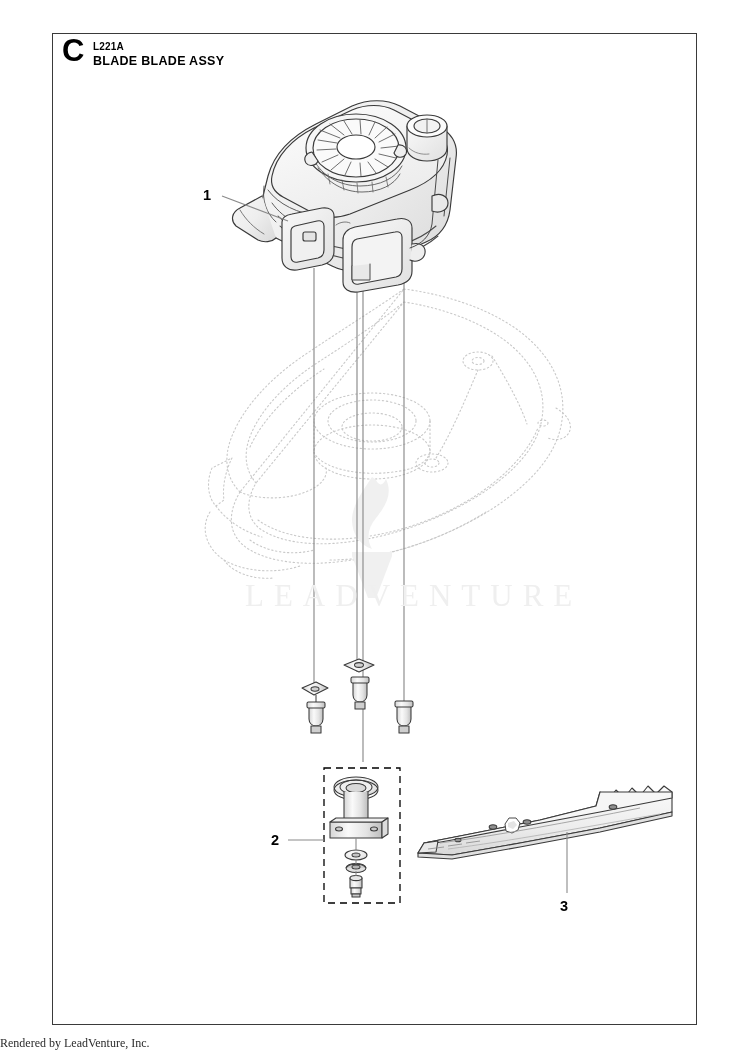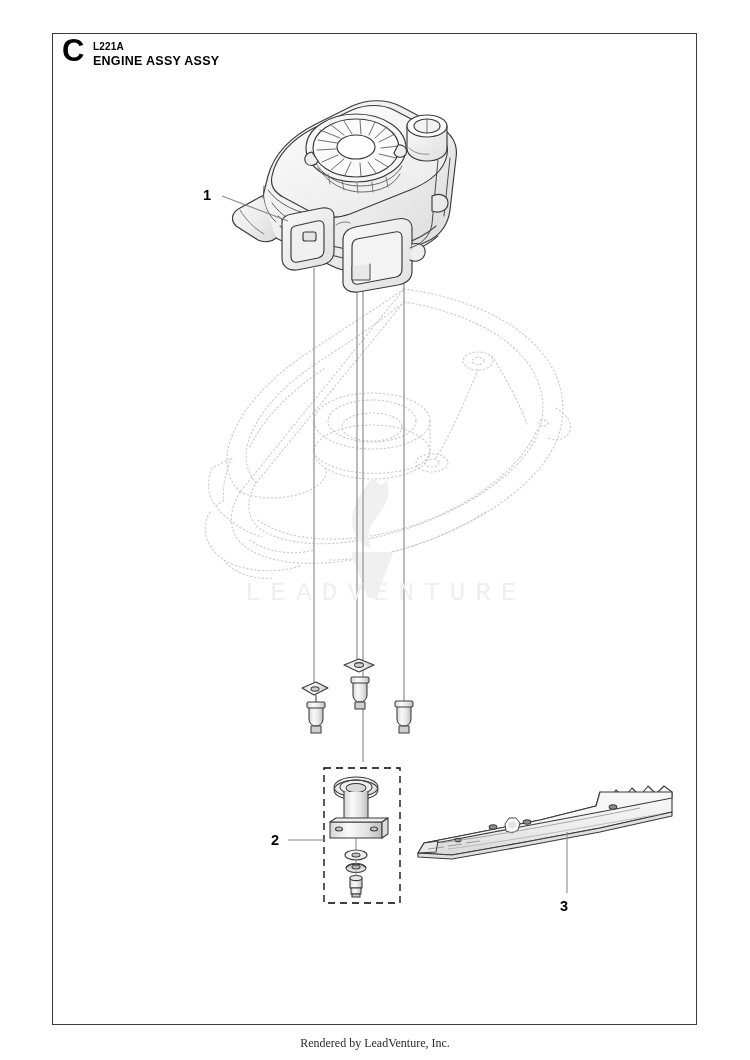--- a/index.html
+++ b/index.html
@@ -128,7 +128,7 @@
     <div class="section-letter">C</div>
     <div class="header-titles">
       <div class="model-name">L221A</div>
-      <div class="assy-name">ENGINE ASSY ASSY</div>
+      <div class="assy-name">BLADE BLADE ASSY</div>
     </div>
   </div>
 

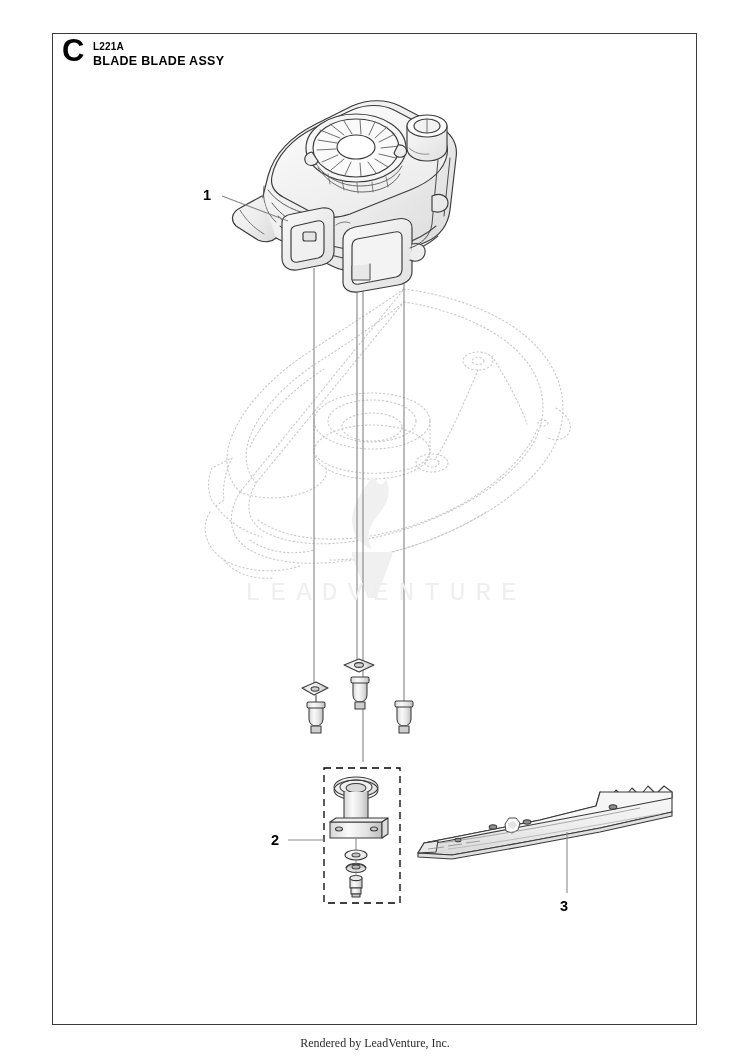--- a/index.html
+++ b/index.html
@@ -109,11 +109,11 @@
     position: absolute;
     left: 245px;
     top: 578px;
-    font-size: 26px;
+    font-size: 31px;
     letter-spacing: 10px;
     color: #efefef;
     font-weight: normal;
-    font-family: Liberation Mono, monospace;
+    font-family: Liberation Serif, serif;
     user-select: none;
   }
 </style>

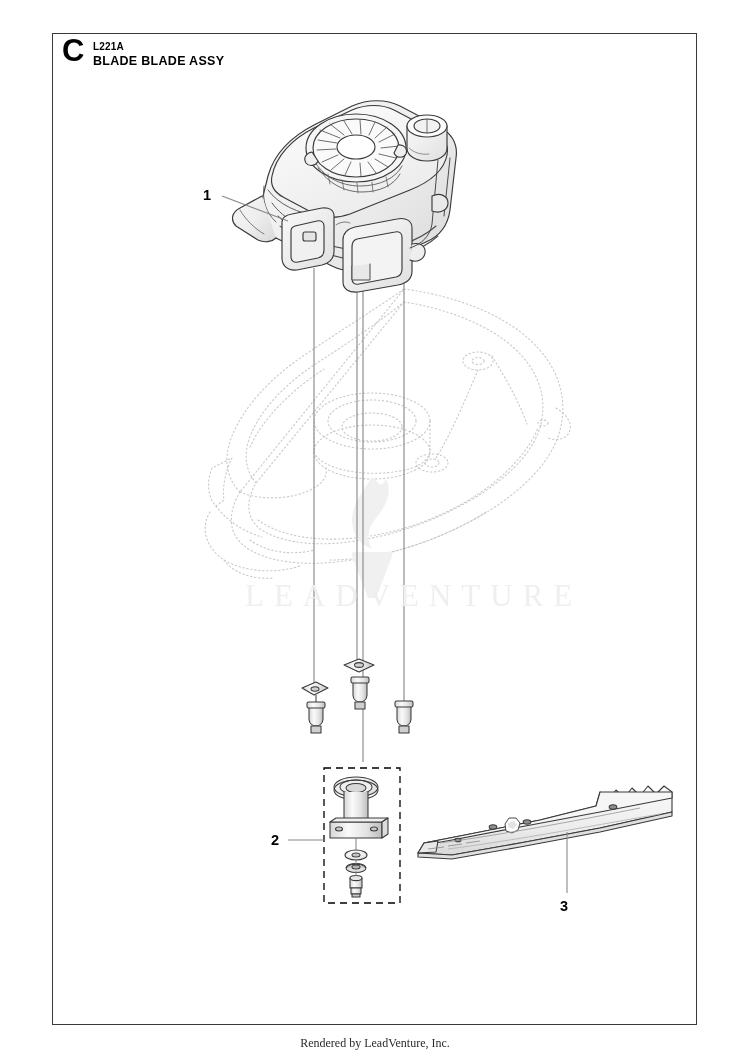--- a/index.html
+++ b/index.html
@@ -77,7 +77,6 @@
     left: 0;
     top: 1036px;
     width: 750px;
-    text-align: center;
     font-size: 12px;
     color: #2b2b2b;
     font-family: "Liberation Serif", serif;

